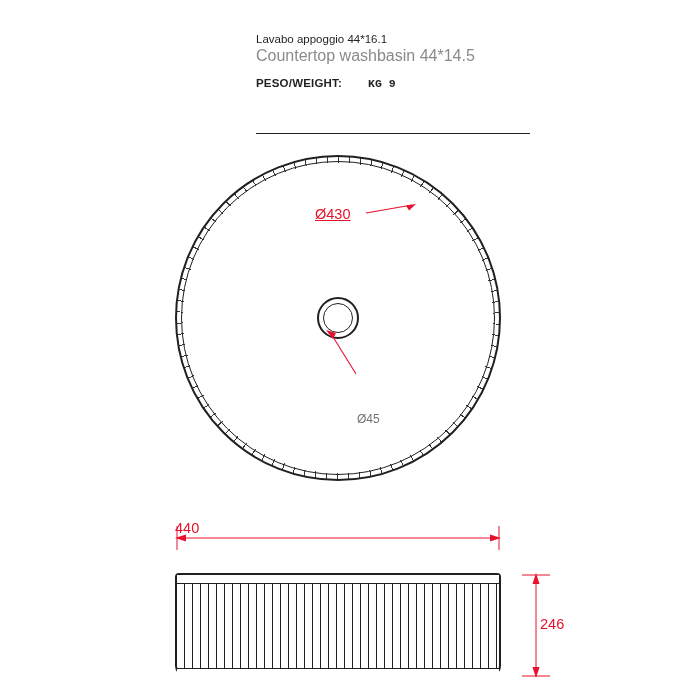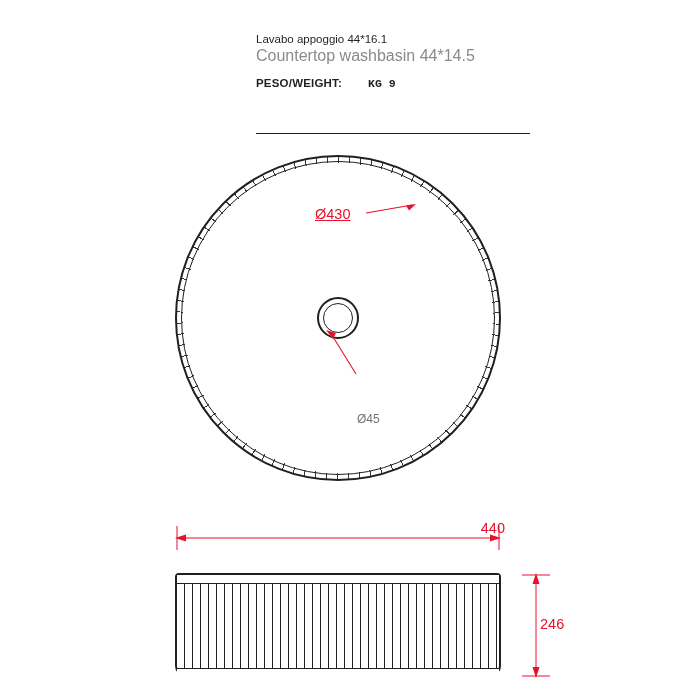--- a/index.html
+++ b/index.html
@@ -172,7 +172,7 @@
     left: 0;
     top: 0;
     width: 330px;
-    text-align: right;
+    text-align: left;
     font-size: 14.5px;
     color: #e8112d;
   }

